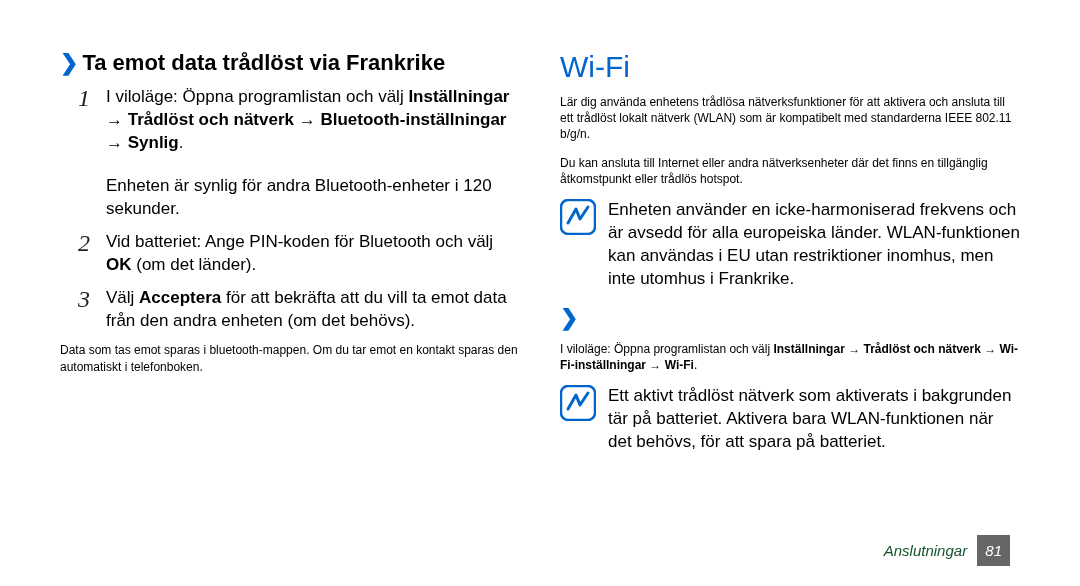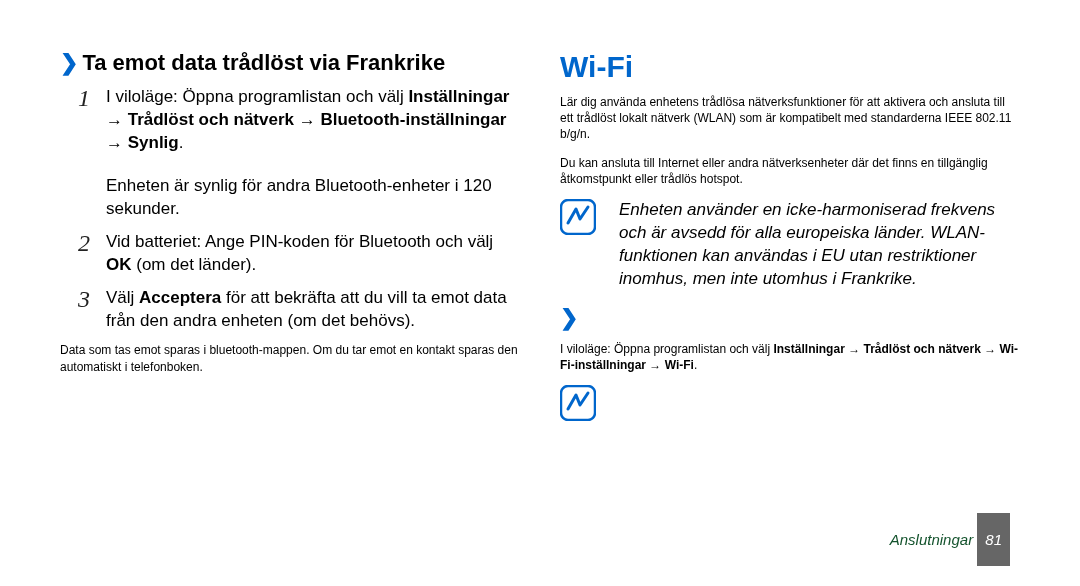--- a/index.html
+++ b/index.html
@@ -35,7 +35,7 @@
   }
   .heading-large {
     font-size: 30px;
-    font-weight: bold;
+    font-weight: normal;
     color: #0066cc;
     margin-bottom: 10px;
   }

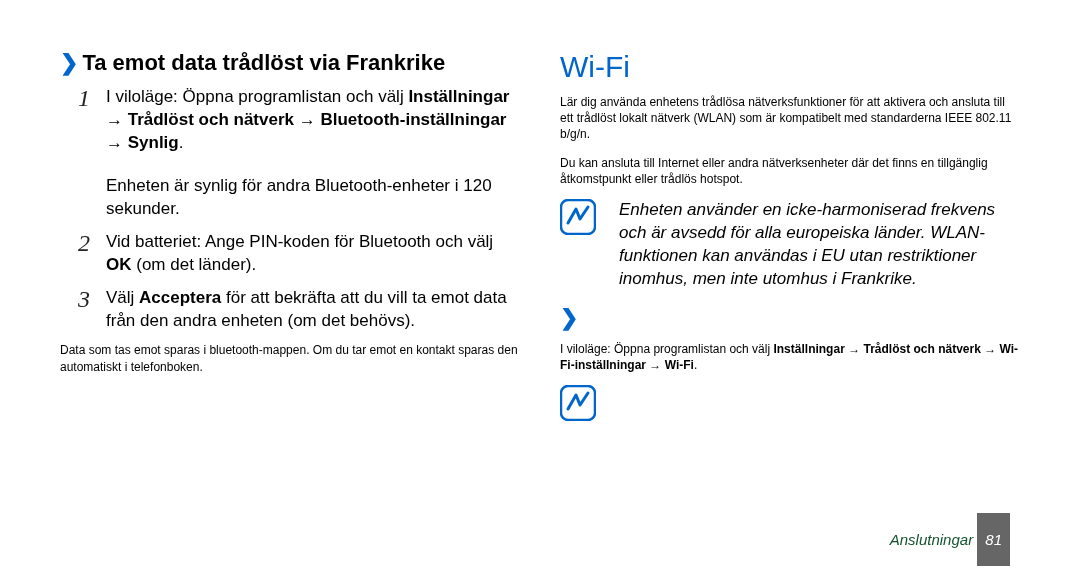--- a/index.html
+++ b/index.html
@@ -66,9 +66,8 @@
   b { font-weight: bold; }
   .note {
     display: flex;
-    gap: 23px;
+    gap: 12px;
     margin-bottom: 14px;
-    font-style: italic;
   }
   .note-icon {
     width: 36px;

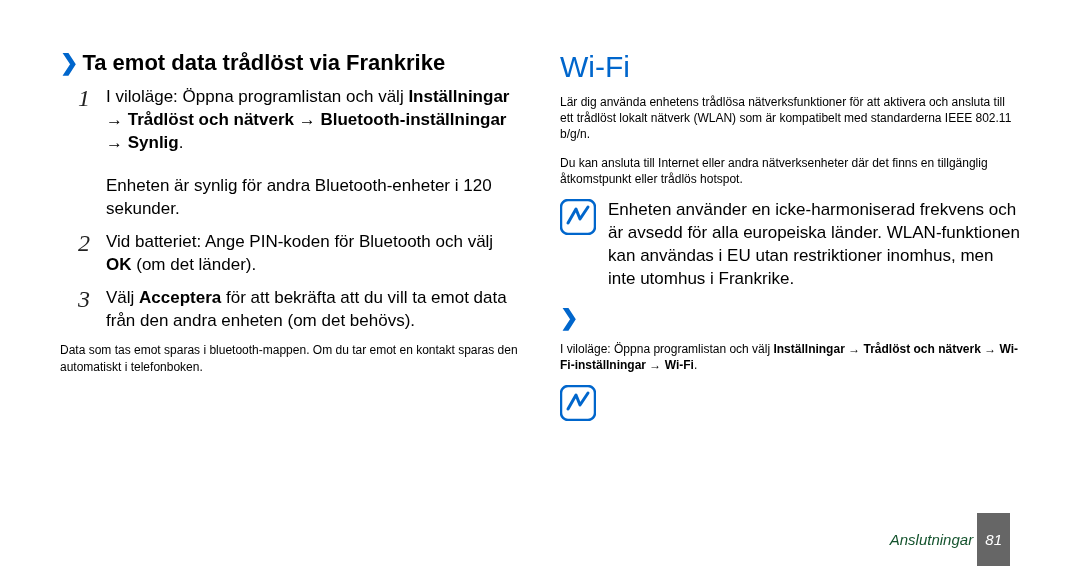--- a/index.html
+++ b/index.html
@@ -159,6 +159,7 @@
         <rect x="1" y="1" width="34" height="34" rx="7" ry="7" fill="#fff" stroke="#0066cc" stroke-width="2.5"></rect>
         <path d="M8 24 L16 10 L20 20 L28 8" fill="none" stroke="#0066cc" stroke-width="3" stroke-linecap="round" stroke-linejoin="round"></path>
       </svg>
+      <div class="note-text">Ett aktivt trådlöst nätverk som aktiverats i bakgrunden tär på batteriet. Aktivera bara WLAN-funktionen när det behövs, för att spara på batteriet.</div>
     </div>
   </div>
 

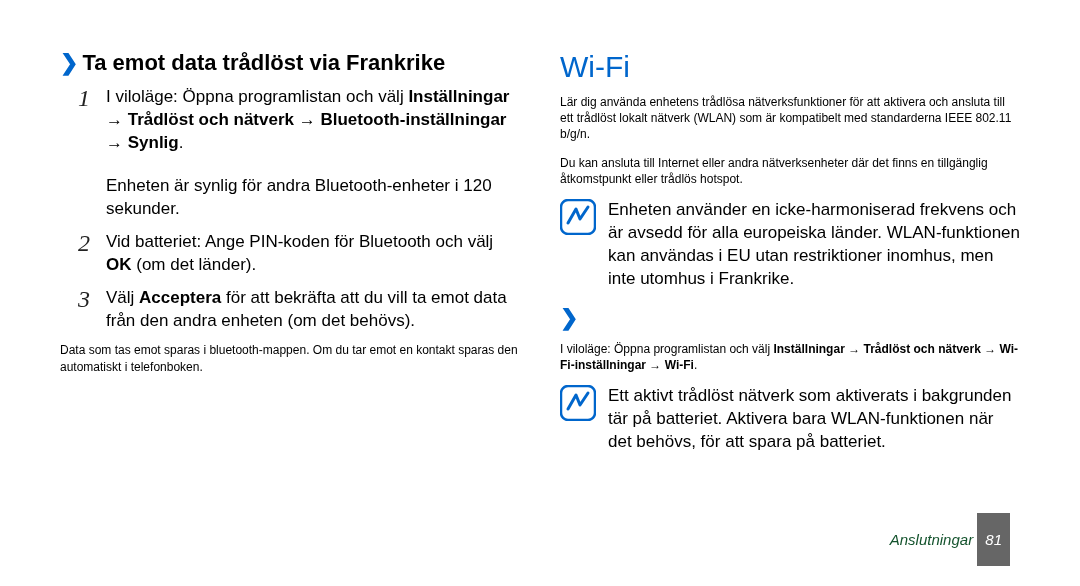--- a/index.html
+++ b/index.html
@@ -93,7 +93,8 @@
     display: inline-block;
     background: #666;
     color: #fff;
-    padding: 18px 8px;
+    padding: 7px 8px;
+    margin-left: 6px;
     font-style: italic;
   }
 </style>

